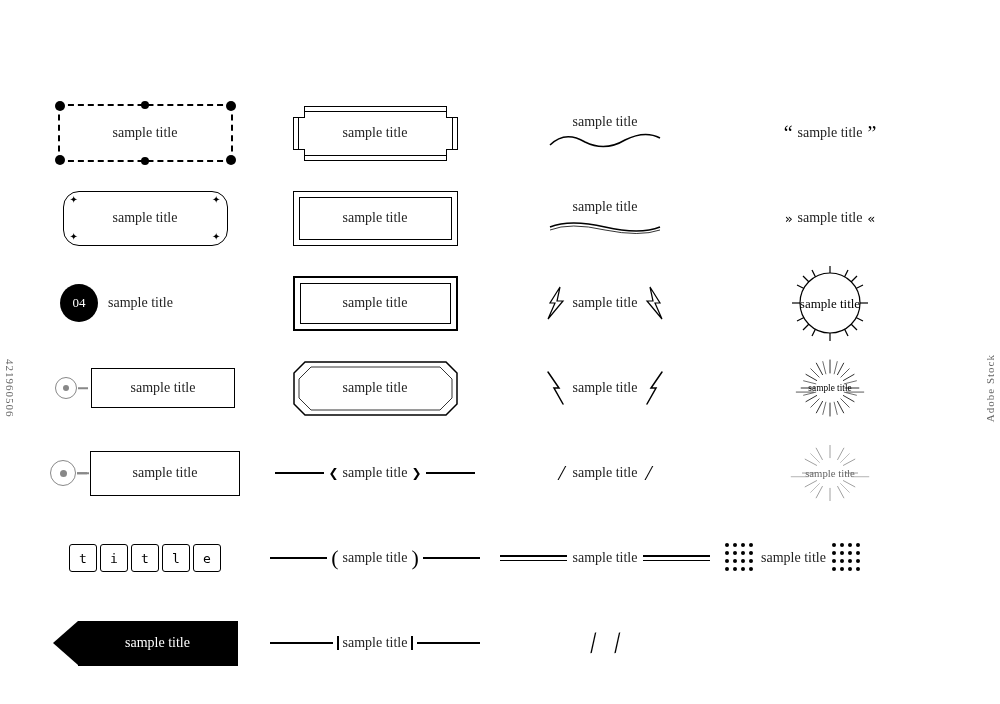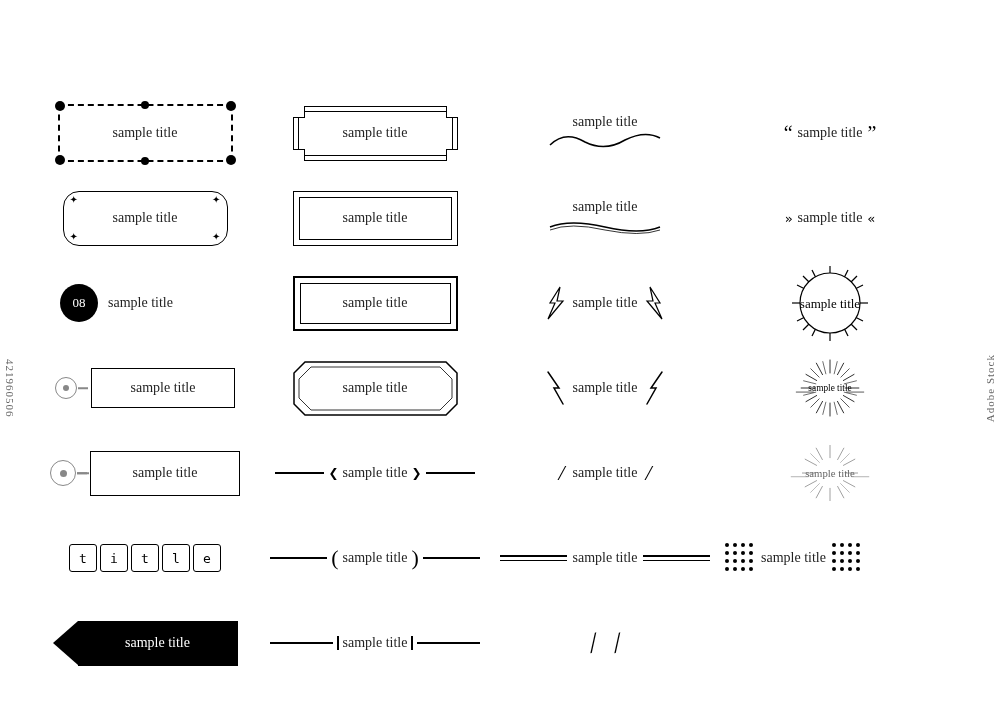--- a/index.html
+++ b/index.html
@@ -533,7 +533,7 @@
     <div class="cell">
       <div class="numbered-title">
         <div class="num-circle">
-          <span>08</span>
+          <span>04</span>
         </div>
         <span class="font-sample">sample title</span>
       </div>

